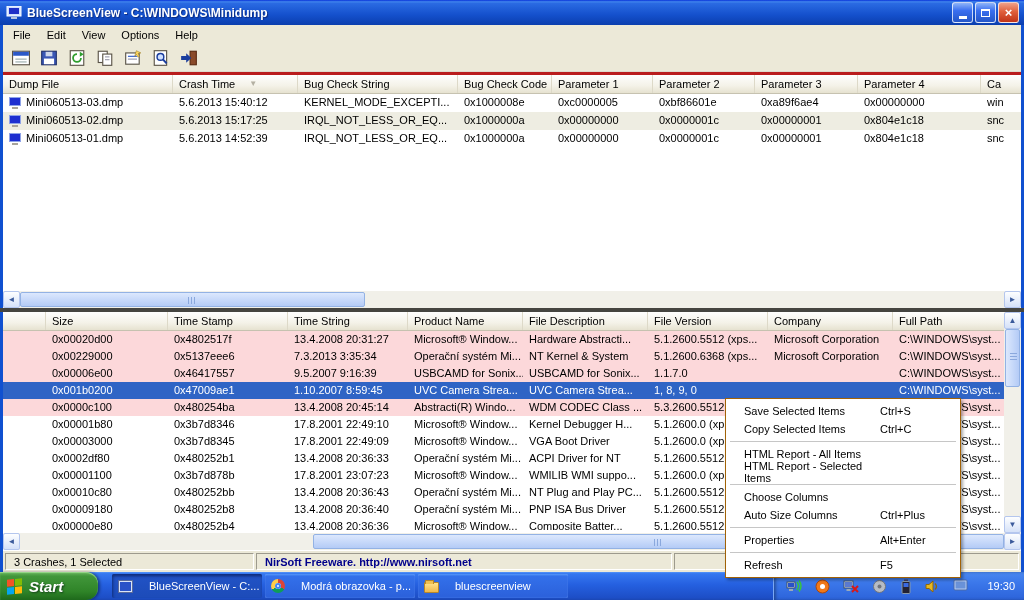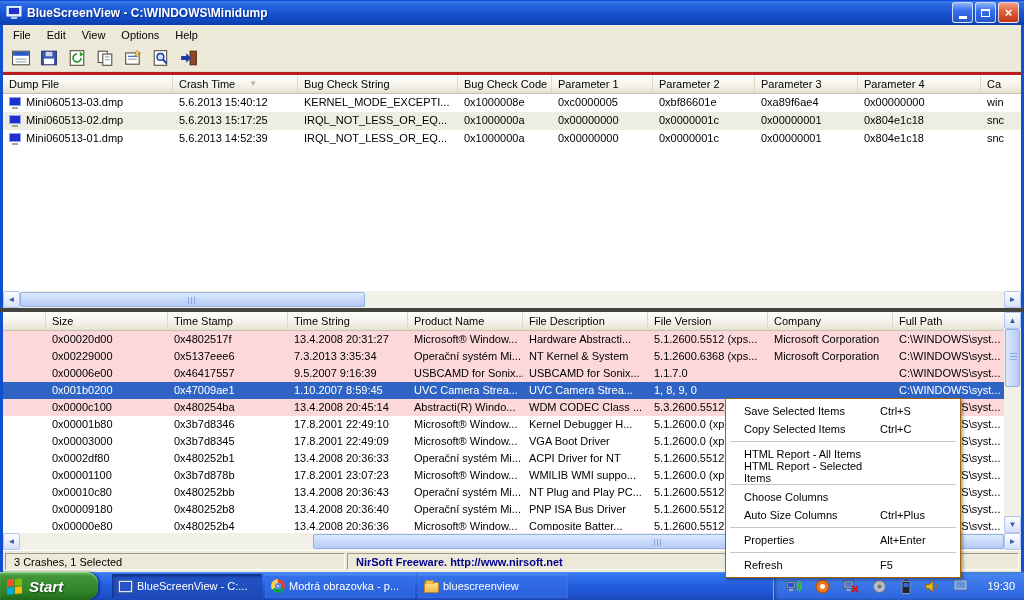--- a/index.html
+++ b/index.html
@@ -89,7 +89,7 @@
     border-top:1px solid #fff; display:flex; padding:2px 2px; gap:2px; }
   .spanel { border:1px solid; border-color:#9d9a8d #fff #fff #9d9a8d; padding:2px 0 0 8px;
     white-space:nowrap; overflow:hidden; }
-  .spanel.p1 { width:340px; }
+  .spanel.p1 { width:249px; }
   .spanel.p2 { width:416px; font-weight:bold; color:#00008b; }
   .spanel.p3 { flex:1; }
 

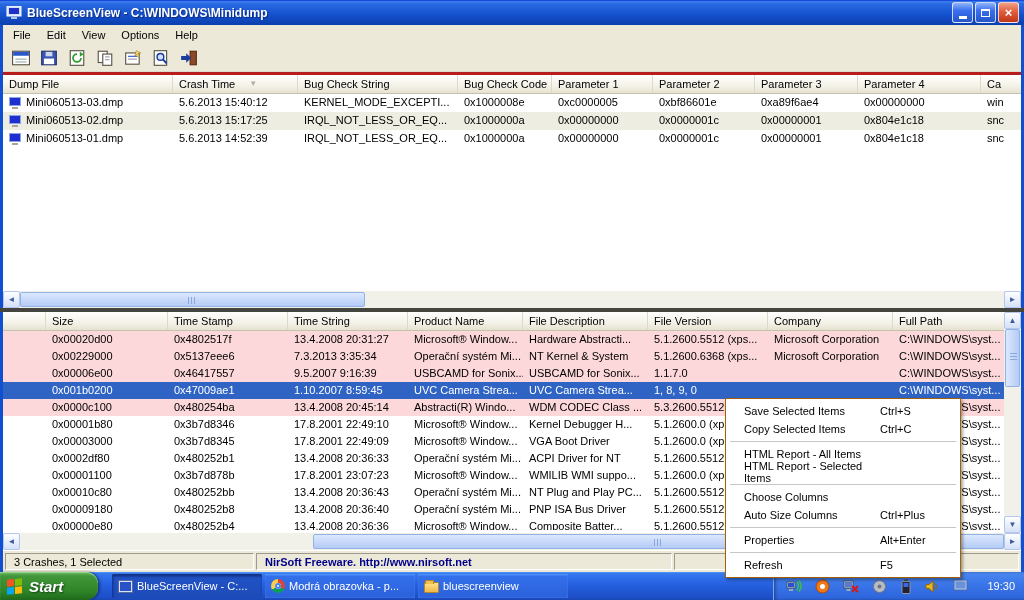--- a/index.html
+++ b/index.html
@@ -113,7 +113,7 @@
   .flag i:nth-child(3){background:#05a6f0}.flag i:nth-child(4){background:#ffba08}
   .tasks { position:absolute; left:112px; top:2px; display:flex; gap:3px; }
   .task { width:150px; height:24px; border-radius:2px; color:#fff; display:flex; align-items:center;
-    gap:4px; padding:0 6px; overflow:hidden; white-space:nowrap;
+    gap:16px; padding:0 6px; overflow:hidden; white-space:nowrap;
     background:linear-gradient(#4f93f8,#3370ea 10%,#2c62dc 90%); box-shadow:inset 0 0 1px #86b0f8; }
   .task.active { background:linear-gradient(#1a44aa,#2152c4 15%,#1d4cba 90%); box-shadow:inset 1px 2px 3px #102e7a; }
   .ticon { width:15px; height:13px; flex:none; }

